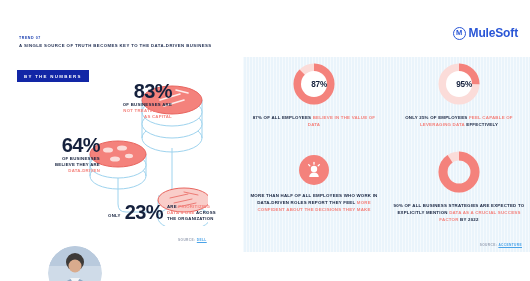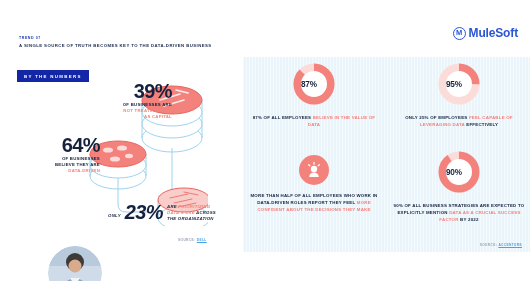--- a/index.html
+++ b/index.html
@@ -201,7 +201,7 @@
   </div>
 
   <div class="stat stat-83">
-    <div class="num">39%</div>
+    <div class="num">83%</div>
     <div class="lines">
       <div class="ln">OF BUSINESSES ARE</div>
       <div class="ln red">NOT TREATING DATA</div>

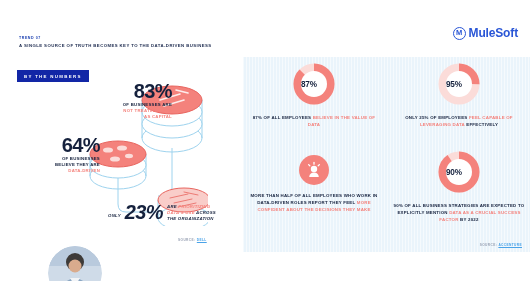--- a/index.html
+++ b/index.html
@@ -109,7 +109,7 @@
   .donut .hole{
     position:absolute;left:50%;top:50%;transform:translate(-50%,-50%);
     width:26px;height:26px;border-radius:50%;background:#ffffff;
-    display:flex;align-items:center;justify-content:flex-start;
+    display:flex;align-items:center;justify-content:flex-end;
   }
   .donut .hole span{
     font-size:8.2px;font-weight:bold;color:#15213d;letter-spacing:-.2px;

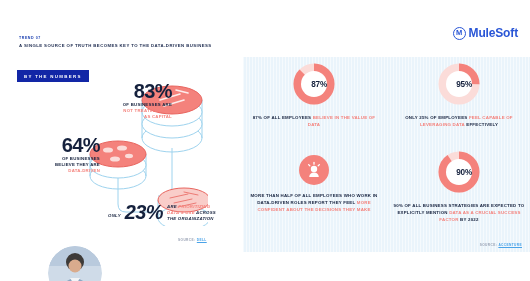--- a/index.html
+++ b/index.html
@@ -311,9 +311,6 @@
             <circle cx="23" cy="23" r="16" fill="none" stroke="#fbdcd9" stroke-width="9"></circle>
             <circle cx="23" cy="23" r="16" fill="none" stroke="#f4827c" stroke-width="9" stroke-dasharray="90.4 100.5" stroke-dashoffset="0" transform="rotate(-90 23 23)"></circle>
           </svg>
-          <div class="hole">
-            <span>90%</span>
-          </div>
         </div>
       </div>
       <div class="card-text">

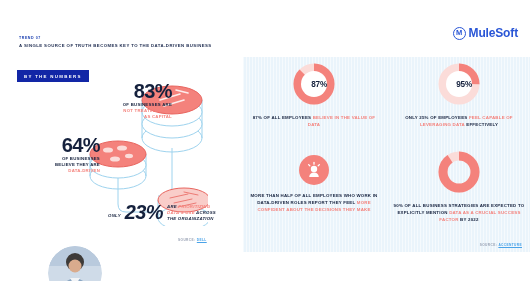--- a/index.html
+++ b/index.html
@@ -61,7 +61,7 @@
   .stat-83{left:96px;top:82px;text-align:right;width:76px;}
   .stat-64{left:20px;top:136px;text-align:right;width:80px;}
 
-  .stat-23{position:absolute;left:108px;top:203px;display:flex;align-items:center;gap:4px;font-style:italic;}
+  .stat-23{position:absolute;left:108px;top:203px;display:flex;align-items:center;gap:4px;}
   .stat-23 .only{
     font-size:4.3px;font-weight:bold;letter-spacing:.3px;color:#15213d;
     text-transform:uppercase;align-self:center;padding-top:5px;

